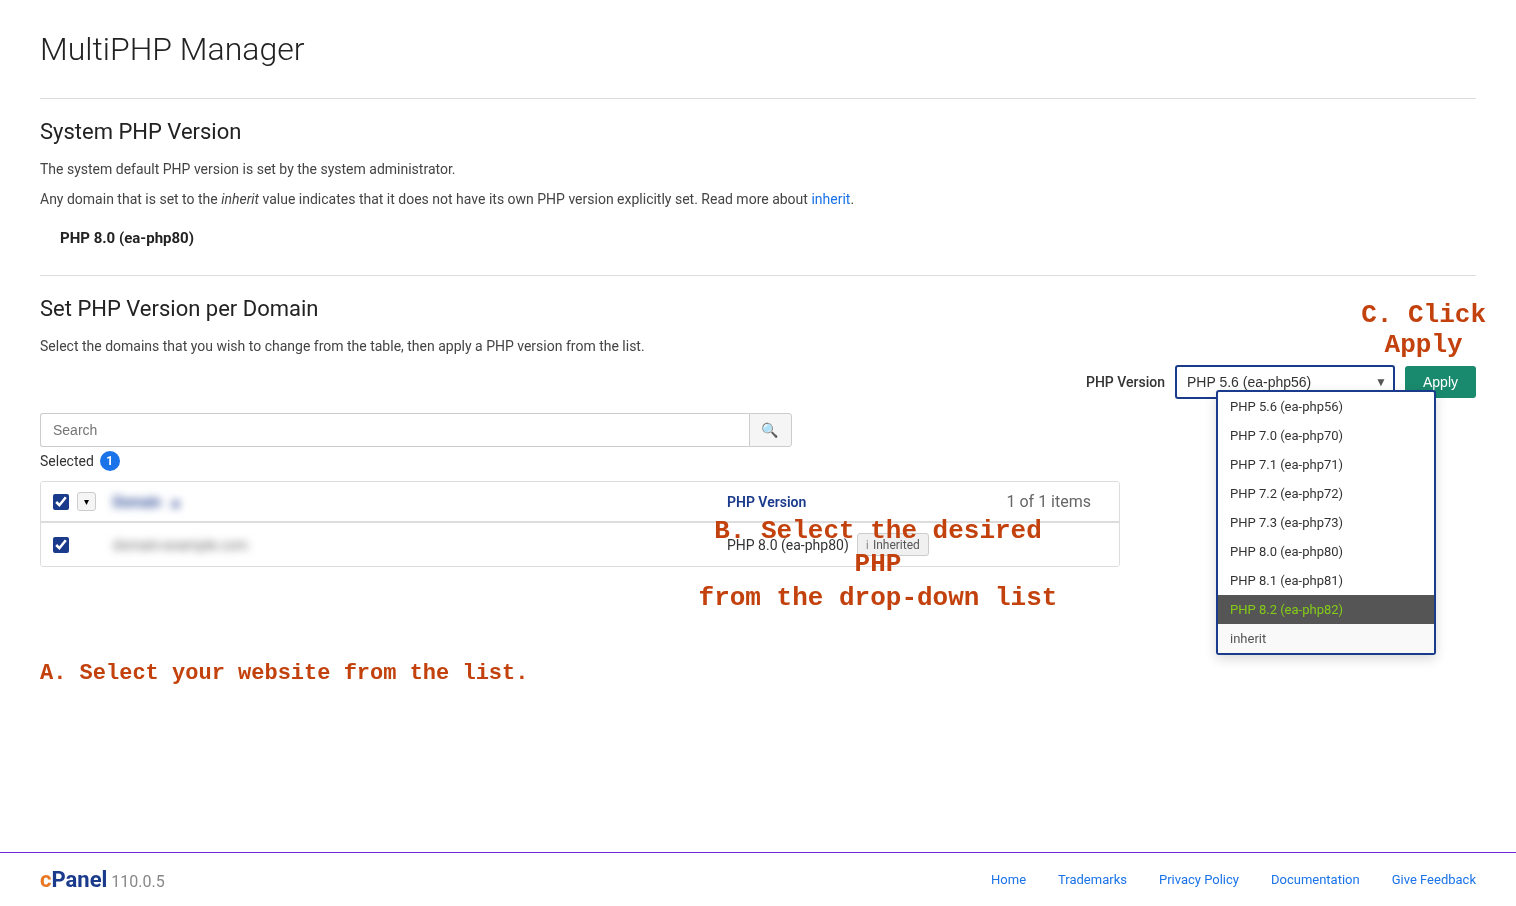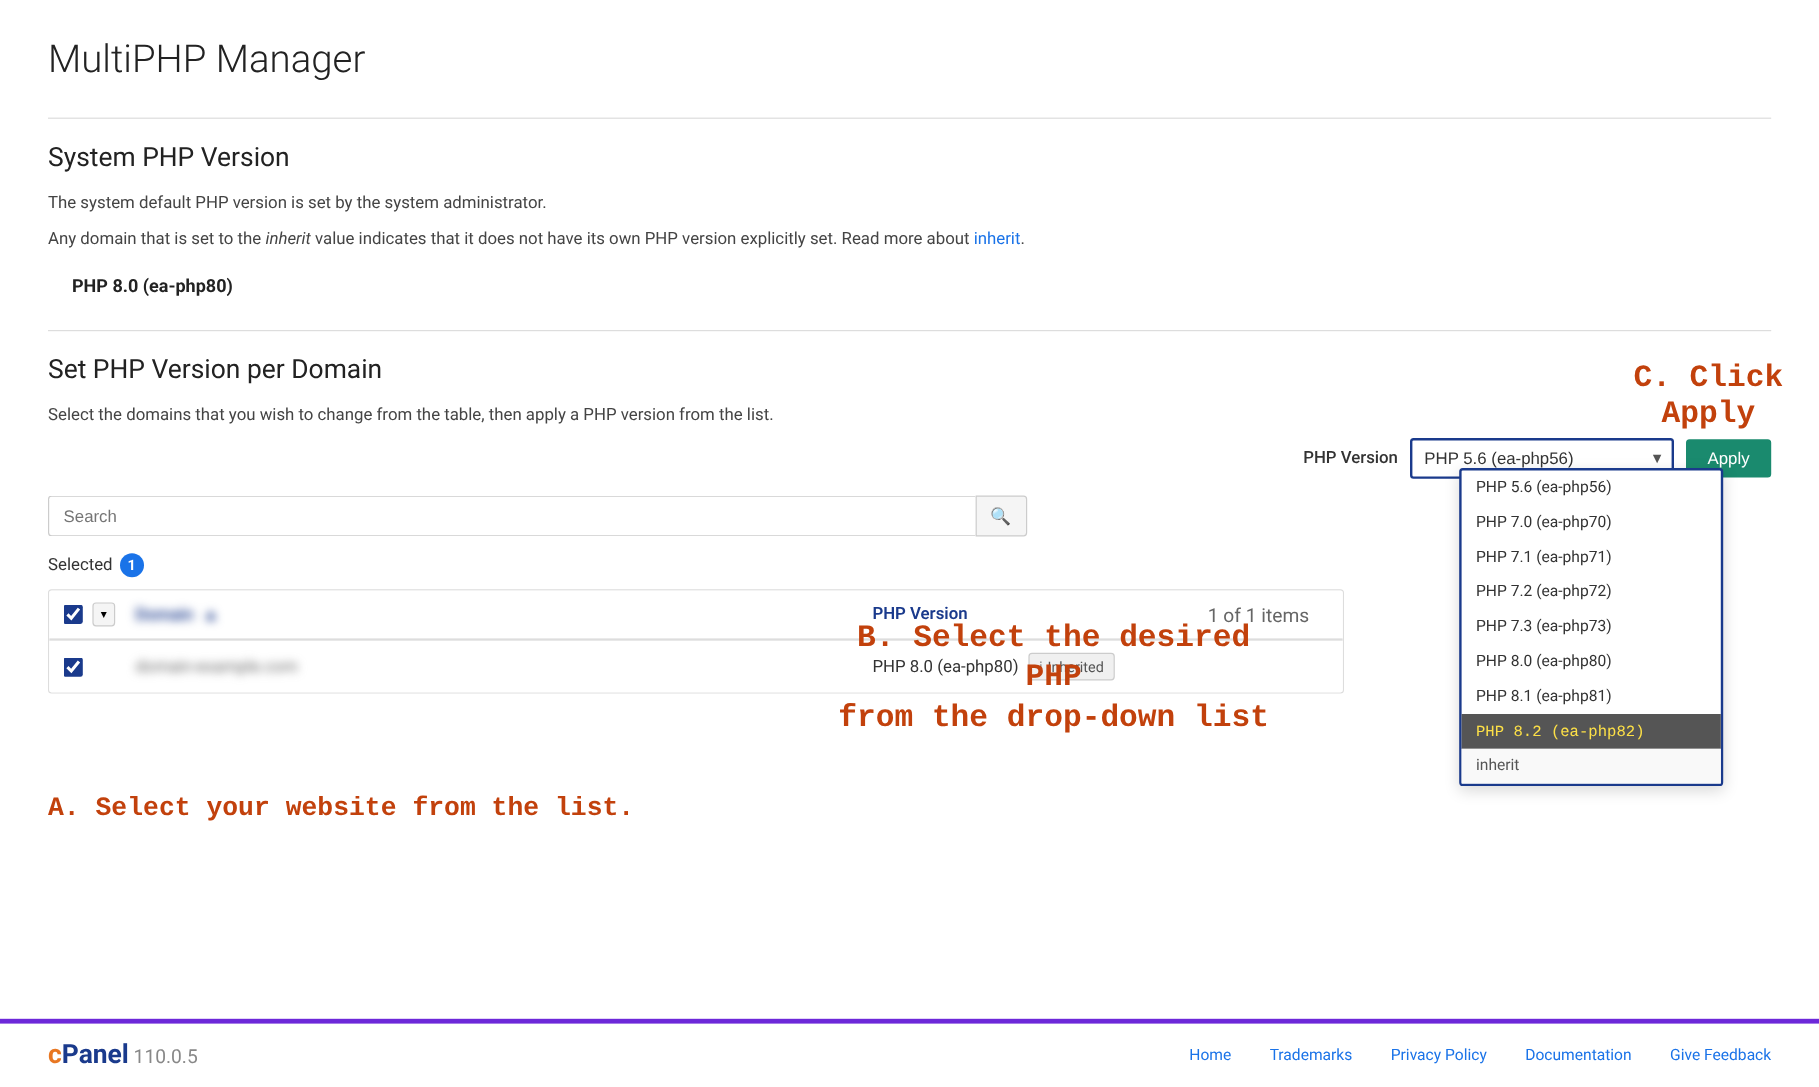--- a/index.html
+++ b/index.html
@@ -105,8 +105,8 @@
     .search-row {
       display: flex;
       align-items: center;
-      margin-bottom: 14px;
-      width: 816px;
+      margin-bottom: 4px;
+      width: 752px;
     }
     .search-input {
       flex: 1;

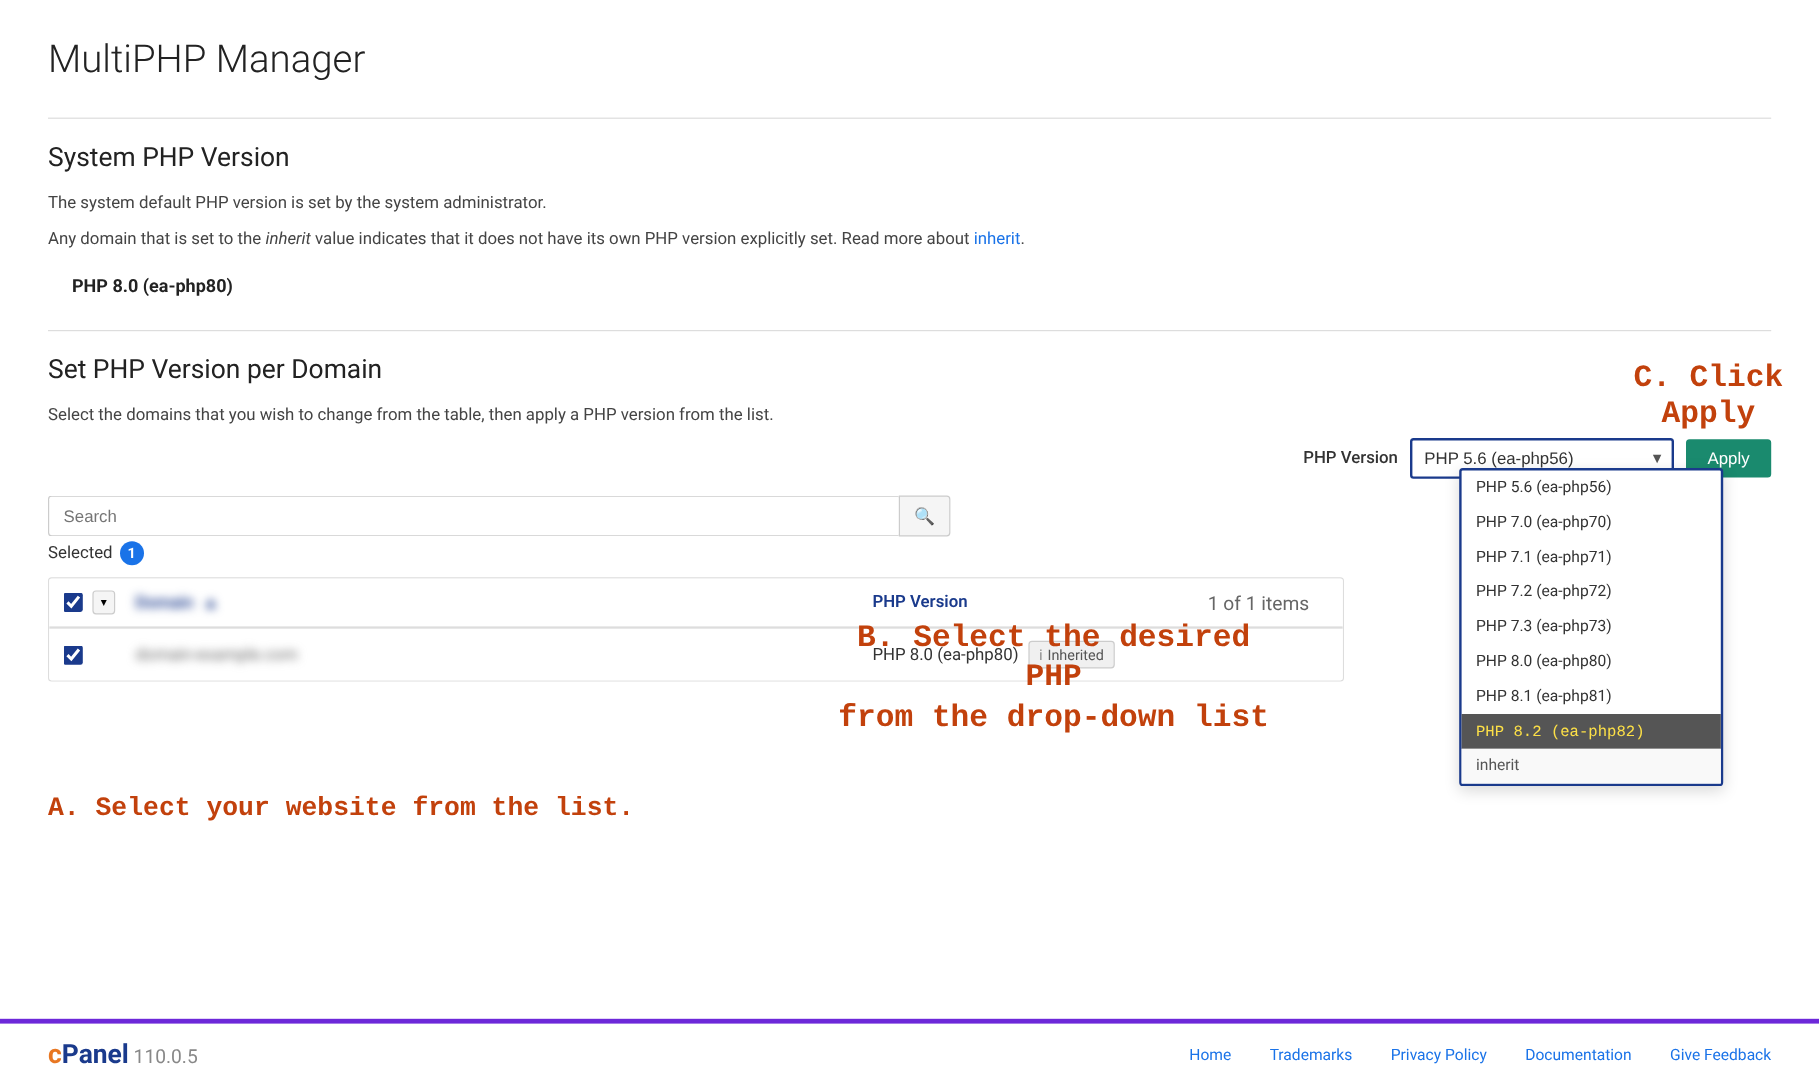--- a/index.html
+++ b/index.html
@@ -296,8 +296,7 @@
     }
     .dropdown-item.selected-item {
       background: #555;
-      color: #fde047;
-      font-family: Liberation Mono, monospace;
+      color: #84cc16;
     }
     .dropdown-item.inherit-item {
       color: #555;

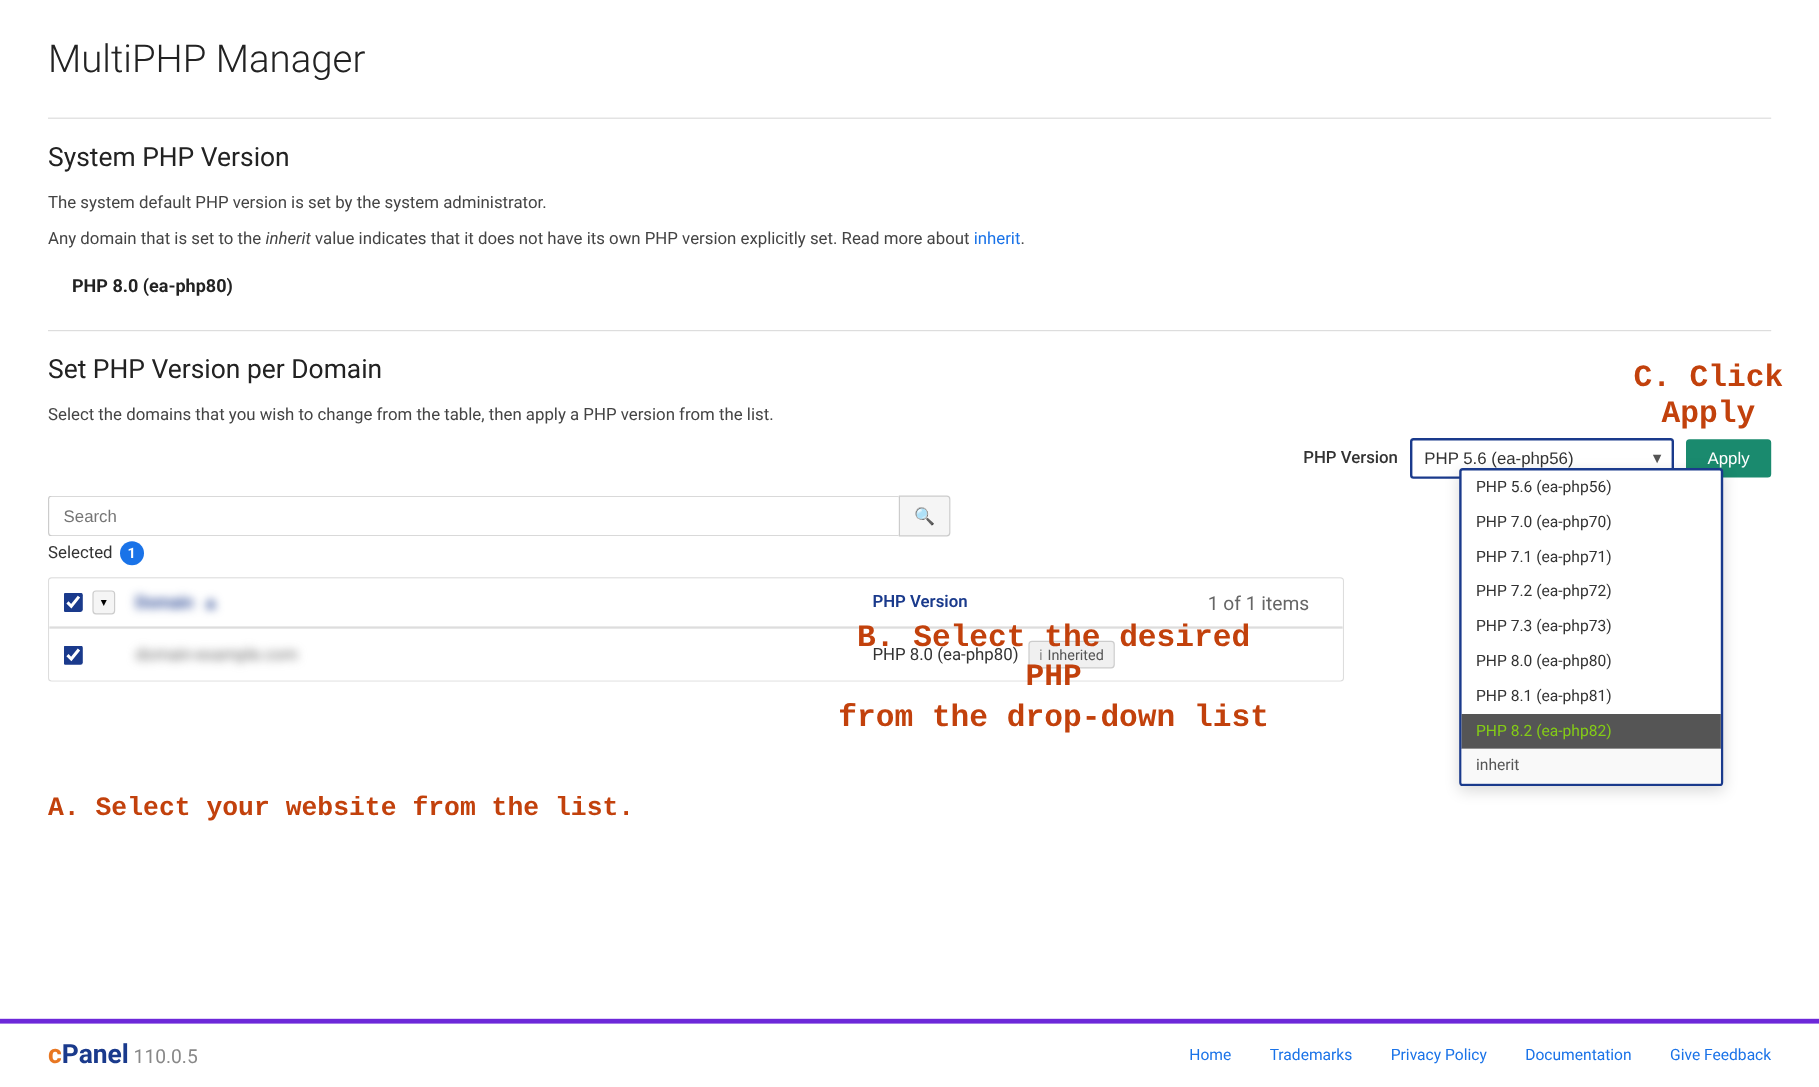--- a/index.html
+++ b/index.html
@@ -309,7 +309,7 @@
       bottom: 0;
       left: 0;
       right: 0;
-      border-top: 4px solid #6d28d9;
+      border-top: 1px solid #6d28d9;
       background: #fff;
       padding: 14px 40px;
       display: flex;

